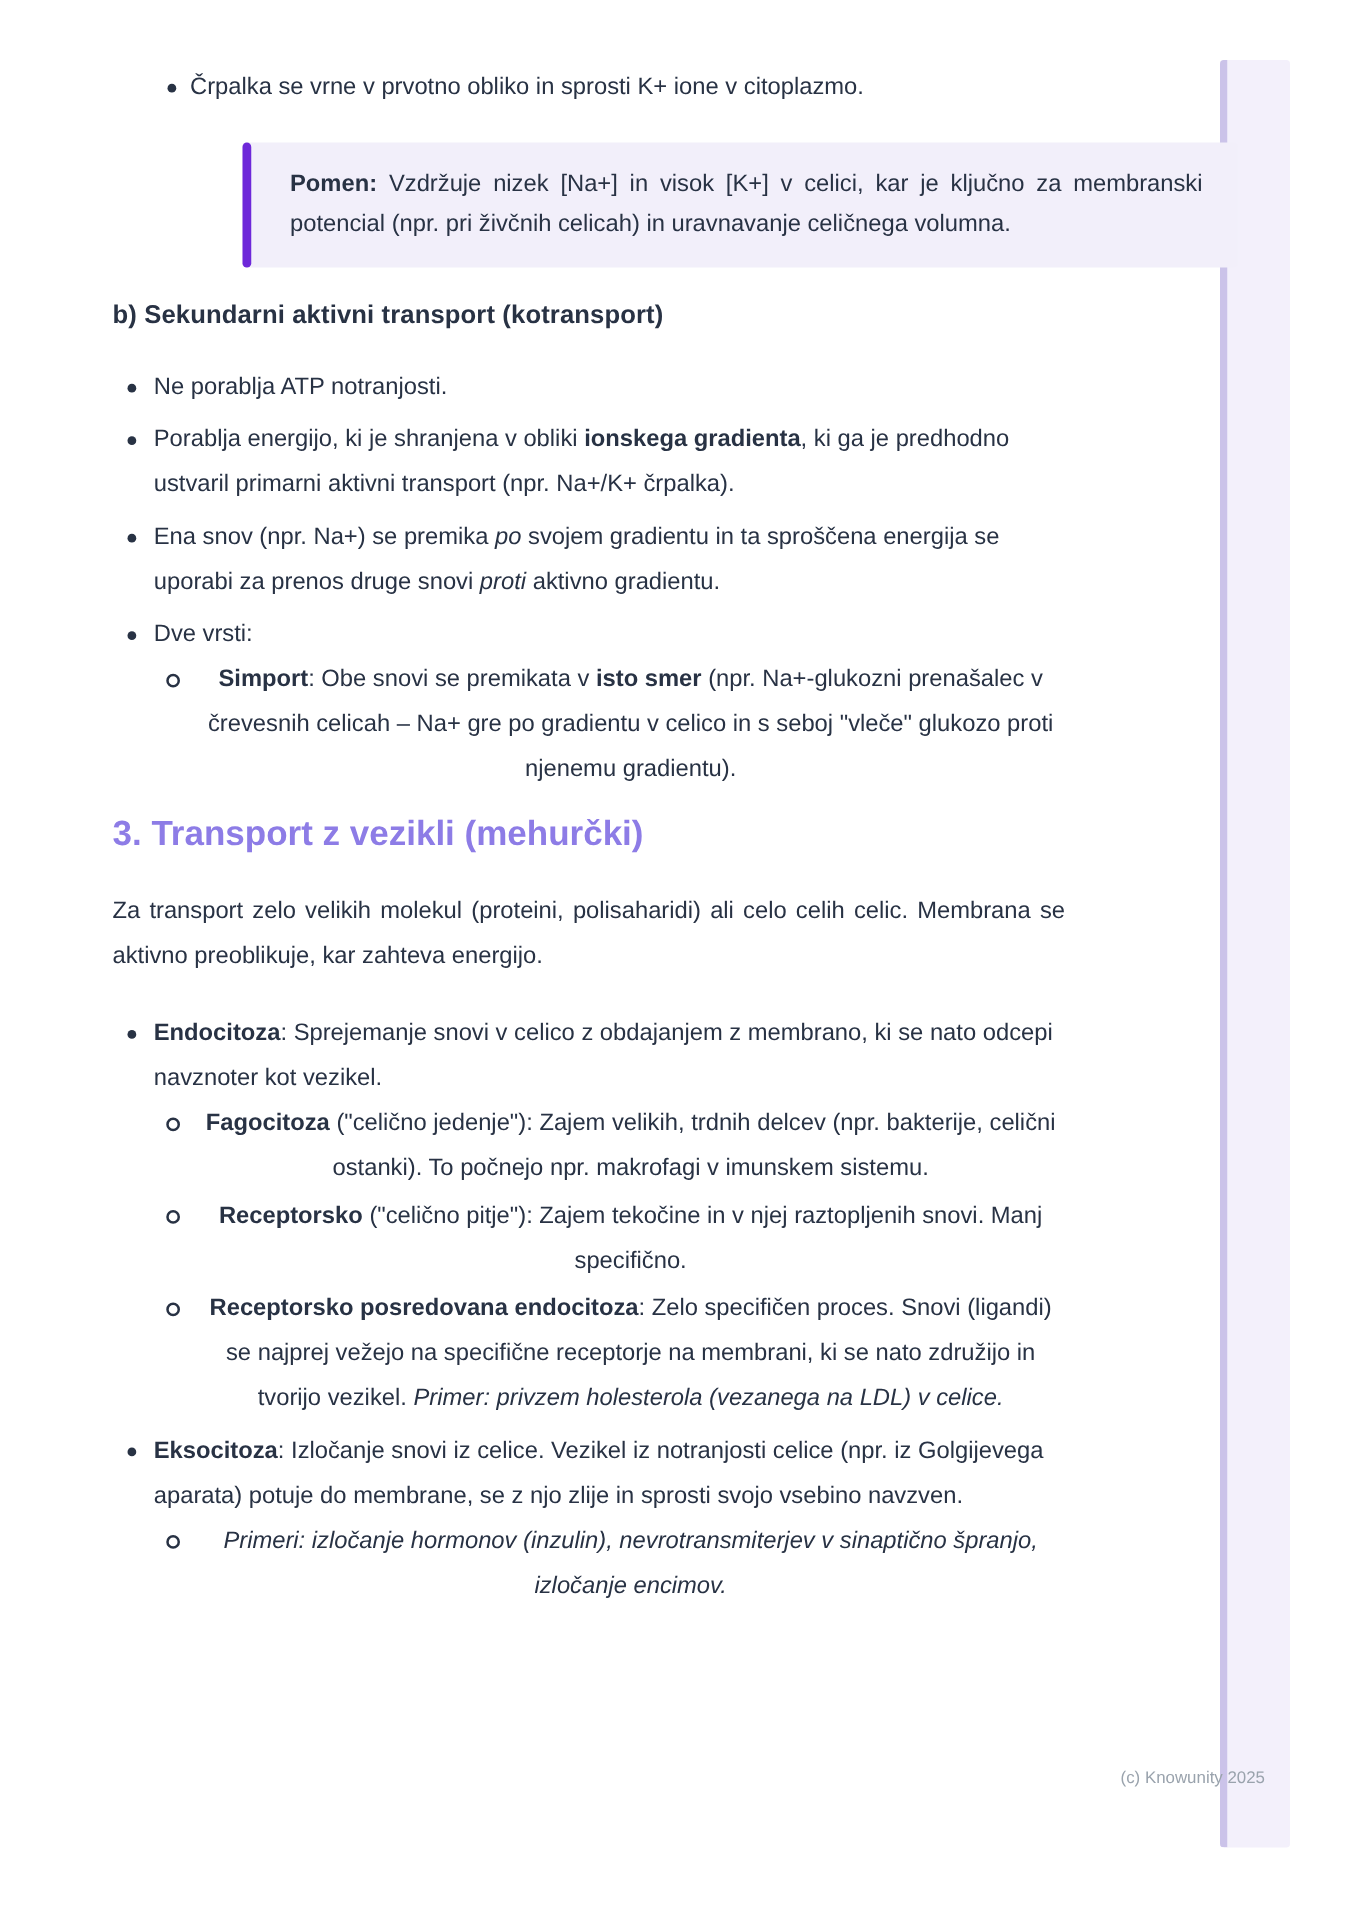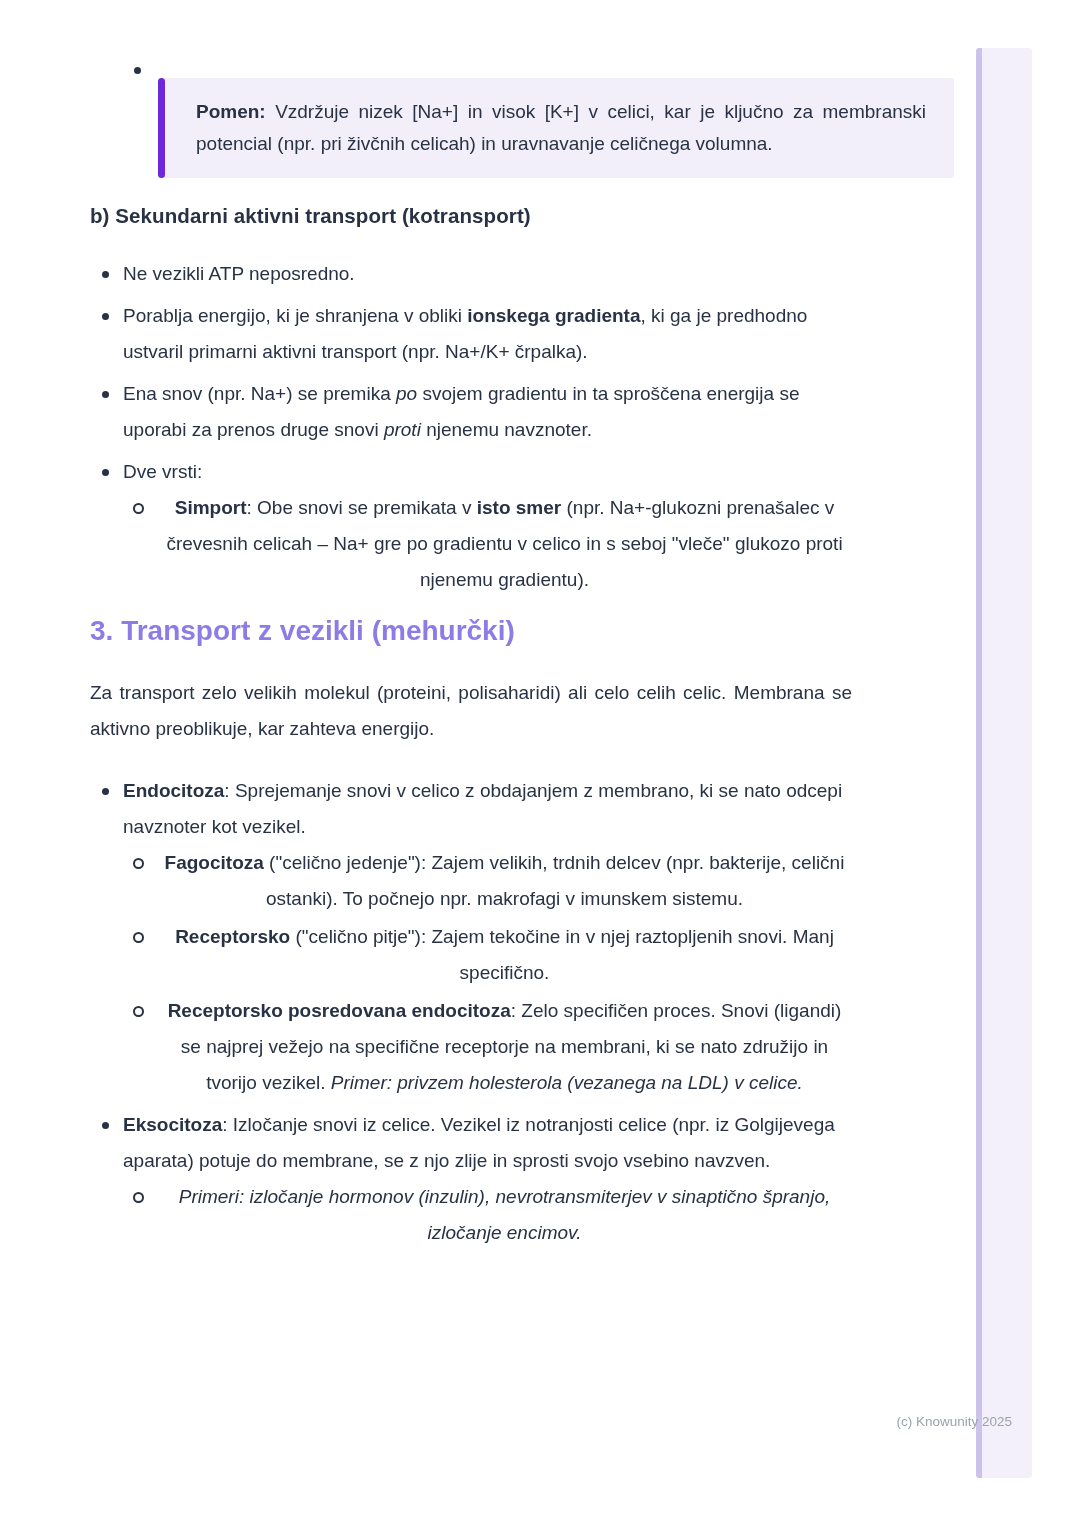--- a/index.html
+++ b/index.html
@@ -96,6 +96,7 @@
     <ul class="intro-list">
       <li>
         <span class="marker dot"></span>
+        <span class="li-text"><span>Črpalka se vrne v prvotno obliko in sprosti K+ ione v citoplazmo.</span></span>
       </li>
     </ul>
 

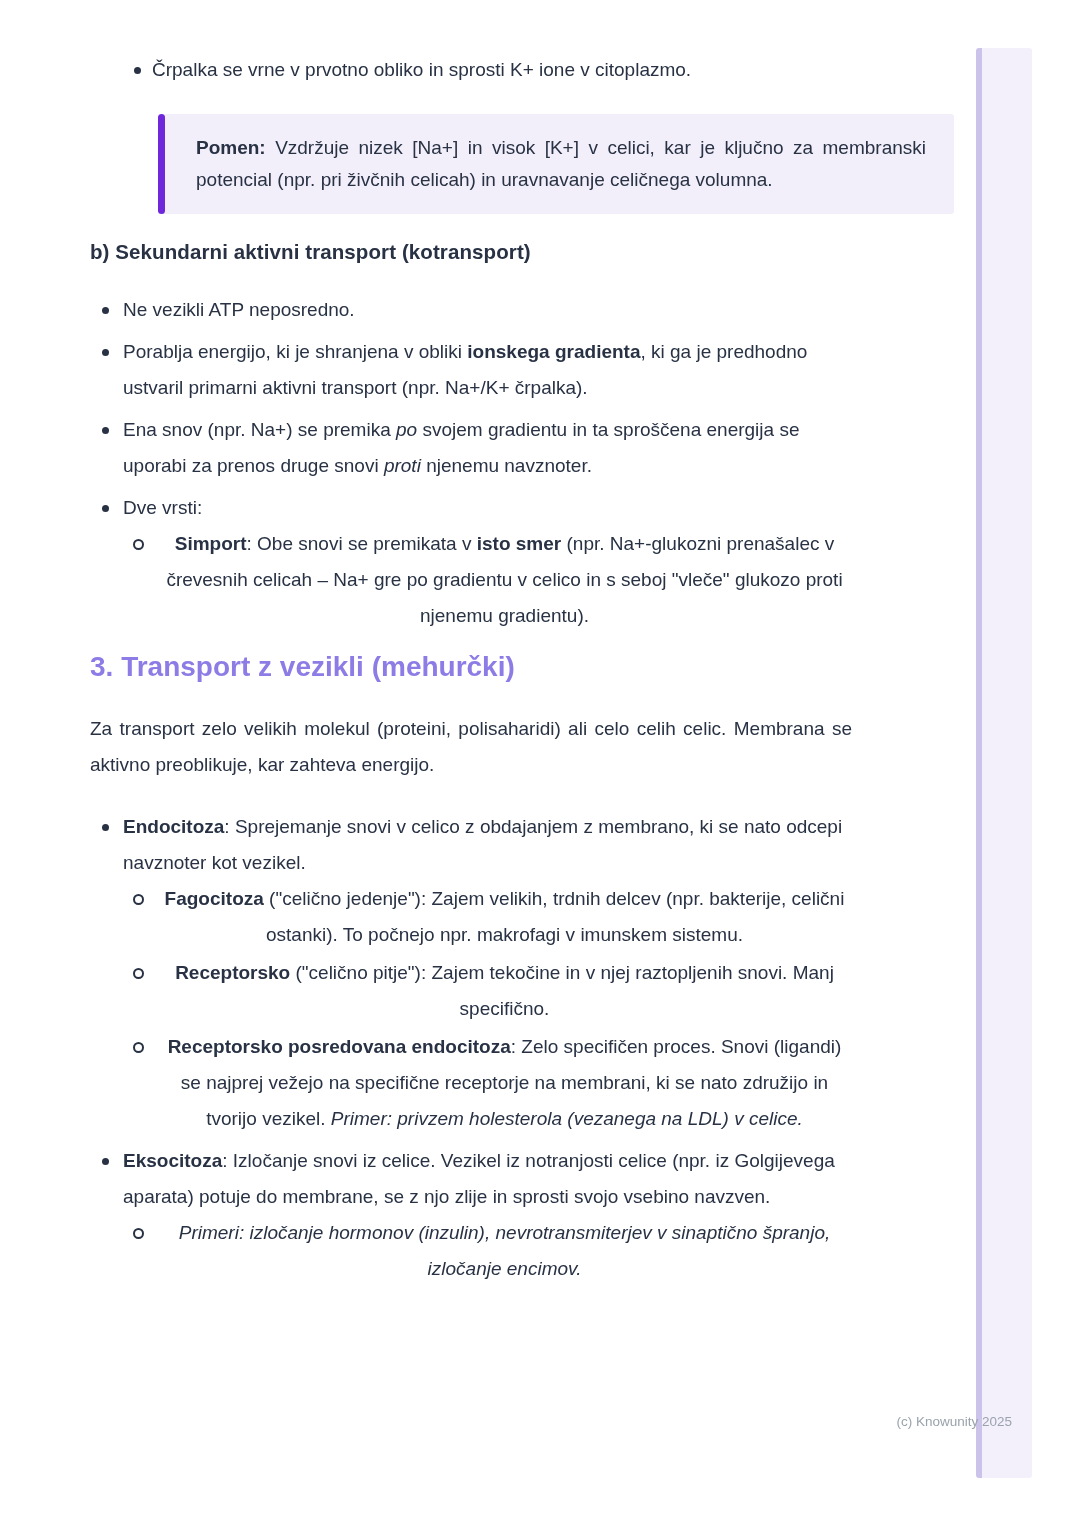--- a/index.html
+++ b/index.html
@@ -42,7 +42,7 @@
   
   .callout {
     position:relative;
-    margin:26px 0 0 68px;
+    margin:26px 0 0 104px;
     width:796px;
     box-sizing:border-box;
     background:var(--callout-bg, #f2effa);

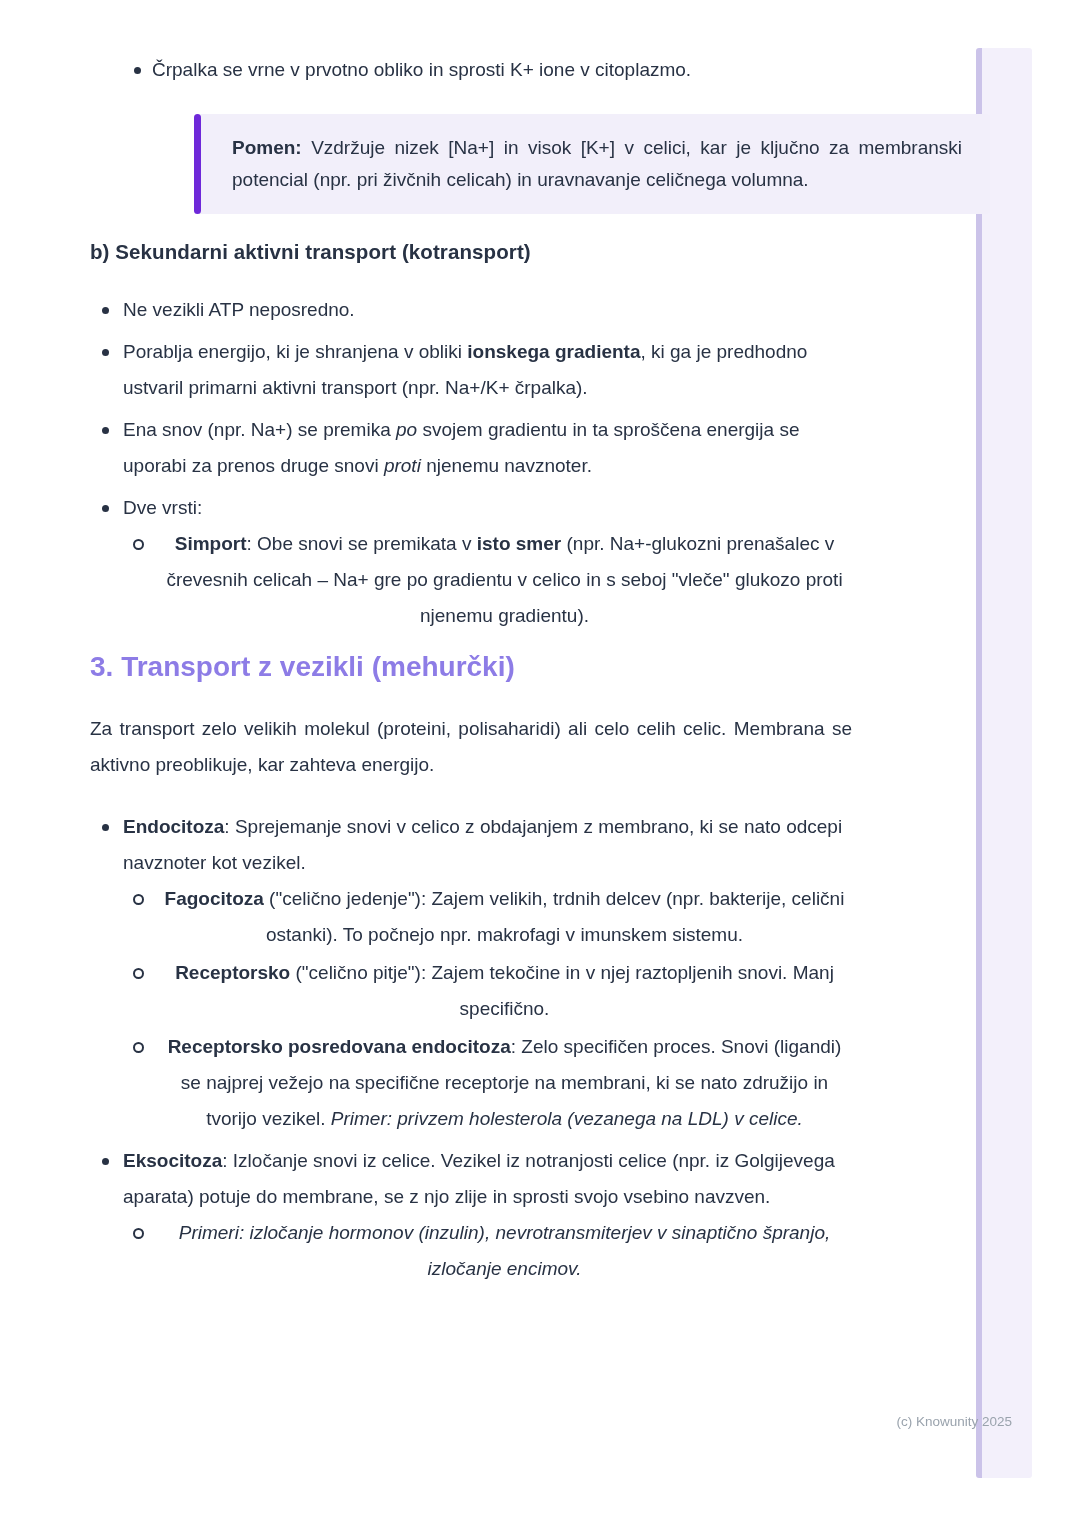--- a/index.html
+++ b/index.html
@@ -108,7 +108,7 @@
     <h3 class="section-b">b) Sekundarni aktivni transport (kotransport)</h3>
 
     <ul class="blist">
-        <li><span class="marker dot"></span><span class="li-text"><span>Ne vezikli ATP neposredno.</span></span></li>
+        <li><span class="marker dot"></span><span class="li-text"><span>Ne porablja ATP notranjosti.</span></span></li>
         <li><span class="marker dot"></span><span class="li-text"><span>Porablja energijo, ki je shranjena v obliki </span><span class="b">ionskega gradienta</span><span>, ki ga je predhodno ustvaril primarni aktivni transport (npr. Na+/K+ črpalka).</span></span></li>
         <li><span class="marker dot"></span><span class="li-text"><span>Ena snov (npr. Na+) se premika </span><span class="i">po</span><span> svojem gradientu in ta sproščena energija se uporabi za prenos druge snovi </span><span class="i">proti</span><span> njenemu navznoter.</span></span></li>
         <li><span class="marker dot"></span><span class="li-text"><span>Dve vrsti:</span></span><ul class="sub">

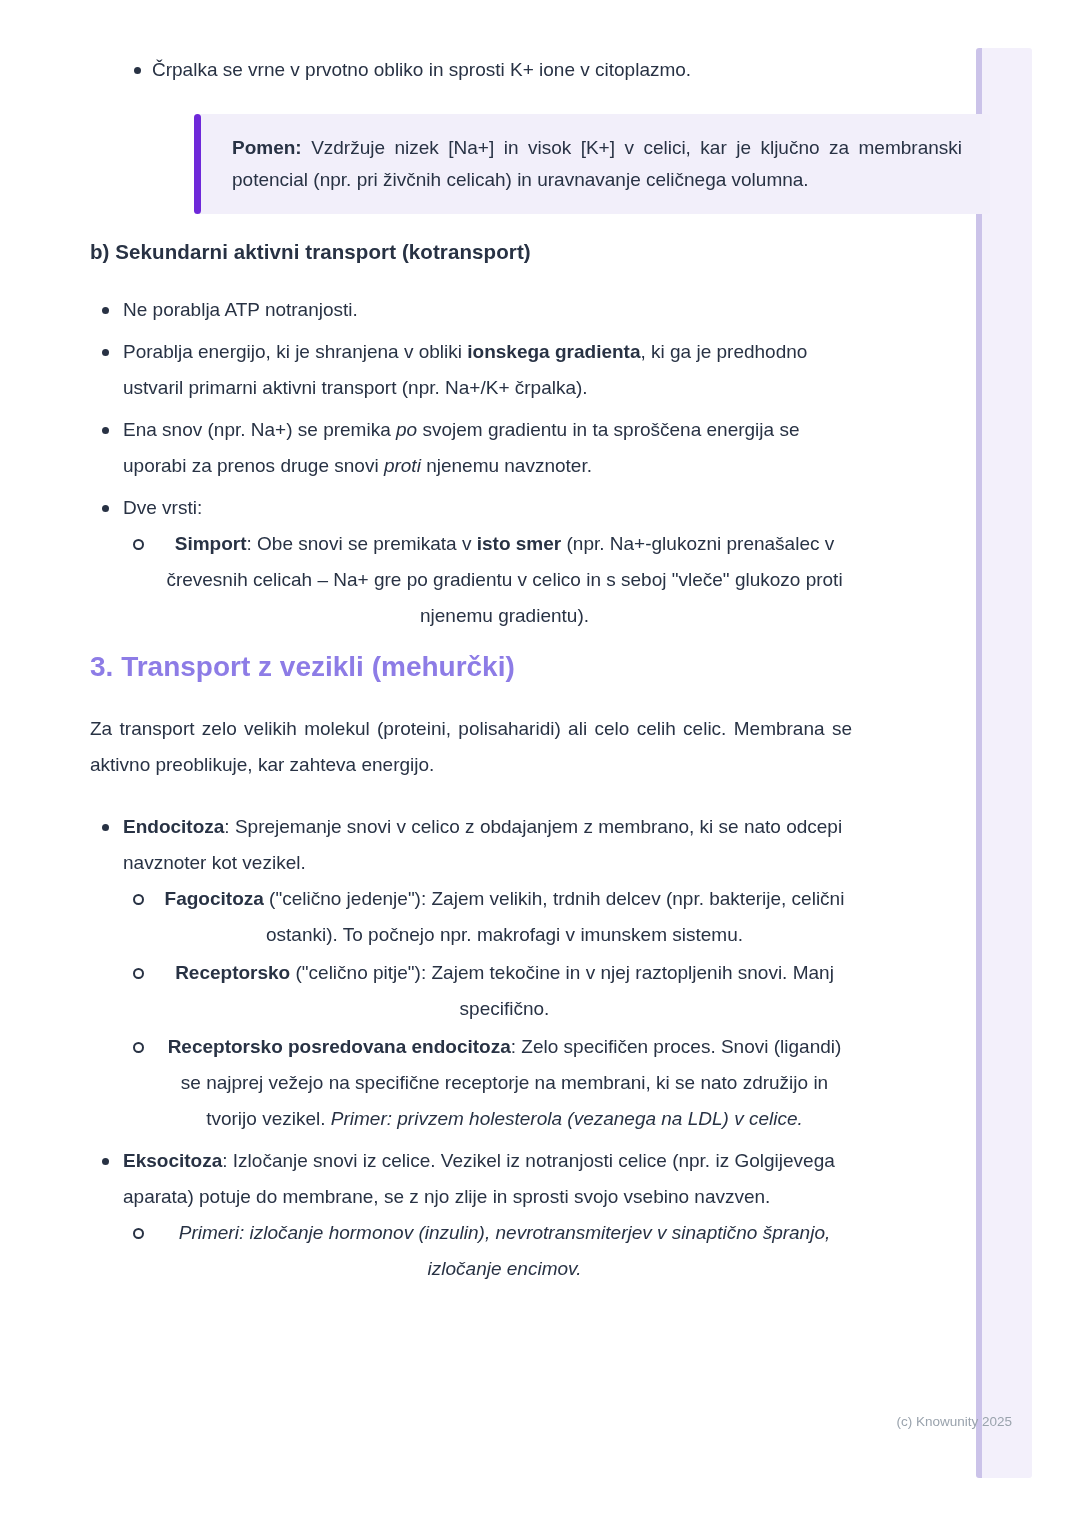--- a/index.html
+++ b/index.html
@@ -110,7 +110,7 @@
     <ul class="blist">
         <li><span class="marker dot"></span><span class="li-text"><span>Ne porablja ATP notranjosti.</span></span></li>
         <li><span class="marker dot"></span><span class="li-text"><span>Porablja energijo, ki je shranjena v obliki </span><span class="b">ionskega gradienta</span><span>, ki ga je predhodno ustvaril primarni aktivni transport (npr. Na+/K+ črpalka).</span></span></li>
-        <li><span class="marker dot"></span><span class="li-text"><span>Ena snov (npr. Na+) se premika </span><span class="i">po</span><span> svojem gradientu in ta sproščena energija se uporabi za prenos druge snovi </span><span class="i">proti</span><span> njenemu navznoter.</span></span></li>
+        <li><span class="marker dot"></span><span class="li-text"><span>Ena snov (npr. Na+) se premika </span><span class="i">po</span><span> svojem gradientu in ta sproščena energija se uporabi za prenos druge snovi </span><span class="i">proti</span><span> aktivno gradientu.</span></span></li>
         <li><span class="marker dot"></span><span class="li-text"><span>Dve vrsti:</span></span><ul class="sub">
             <li><span class="marker circle"></span><span class="li-text"><span class="b">Simport</span><span>: Obe snovi se premikata v </span><span class="b">isto smer</span><span> (npr. Na+-glukozni prenašalec v črevesnih celicah – Na+ gre po gradientu v celico in s seboj "vleče" glukozo proti njenemu gradientu).</span></span></li>
           </ul></li>

